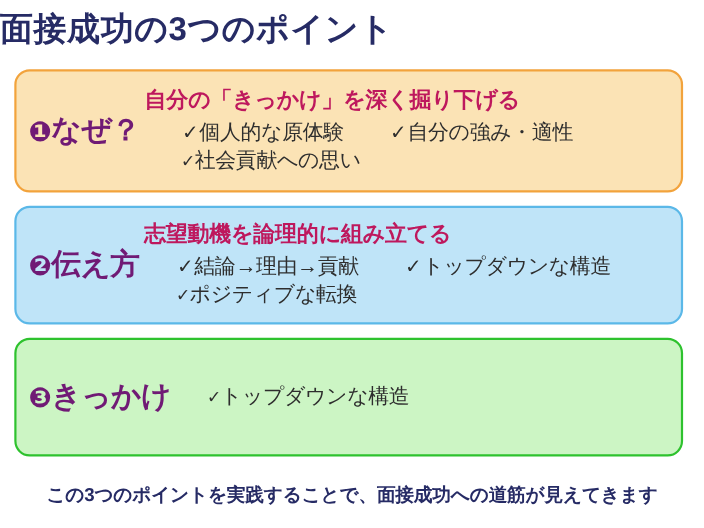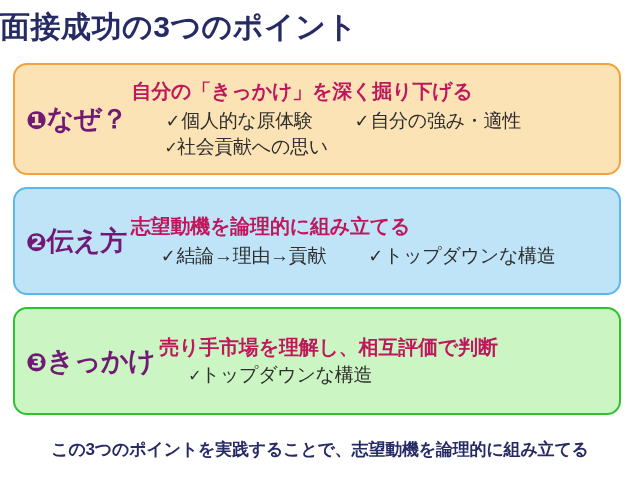--- a/index.html
+++ b/index.html
@@ -156,6 +156,7 @@
         <span class="check-item"><span class="check-mark">✓</span><span>結論→理由→貢献</span></span>
         <span class="check-item"><span class="check-mark">✓</span><span>トップダウンな構造</span></span>
         <span class="break-row"></span>
+        <span class="check-item"><span class="check-mark">✓</span><span>ポジティブな転換</span></span>
       </div>
     </div>
   </div>

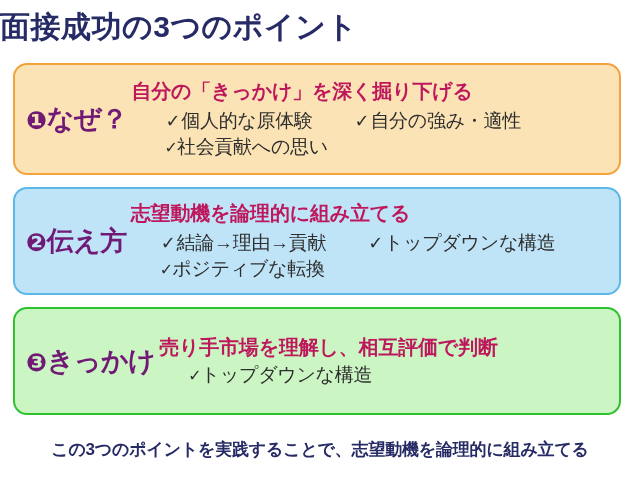--- a/index.html
+++ b/index.html
@@ -166,7 +166,6 @@
       <span class="badge">❸</span><span>きっかけ</span>
     </div>
     <div class="card-body">
-      <div class="card-heading">売り手市場を理解し、相互評価で判断</div>
       <div class="card-items">
         <span class="break-row"></span>
         <span class="check-item"><span class="check-mark">✓</span><span>トップダウンな構造</span></span>

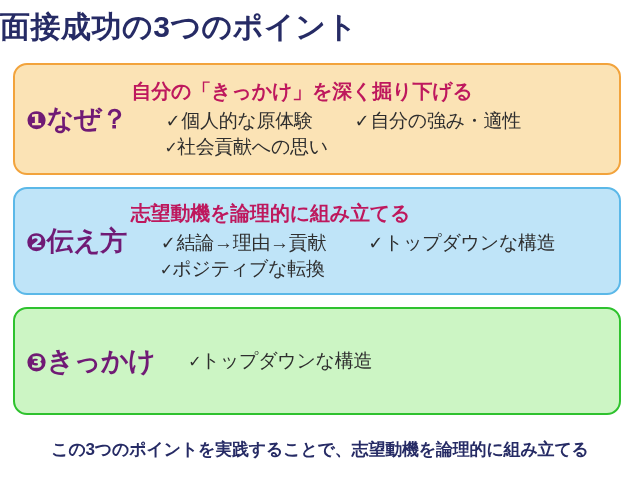--- a/index.html
+++ b/index.html
@@ -173,7 +173,7 @@
     </div>
   </div>
 
-  <div class="footer">この3つのポイントを実践することで、志望動機を論理的に組み立てる</div>
+  <div class="footer">この3つのポイントを実践することで、面接成功への道筋が見えてきます</div>
 
 </div>
 

